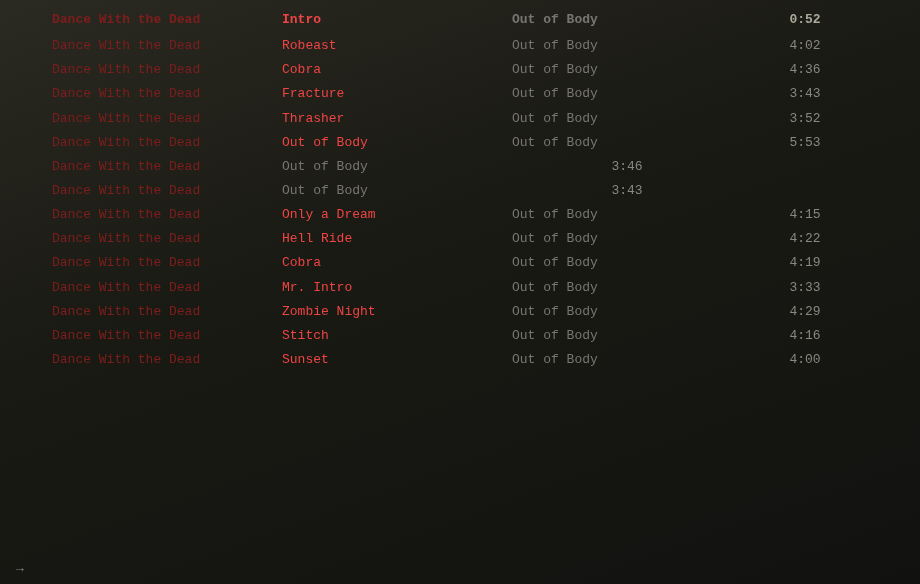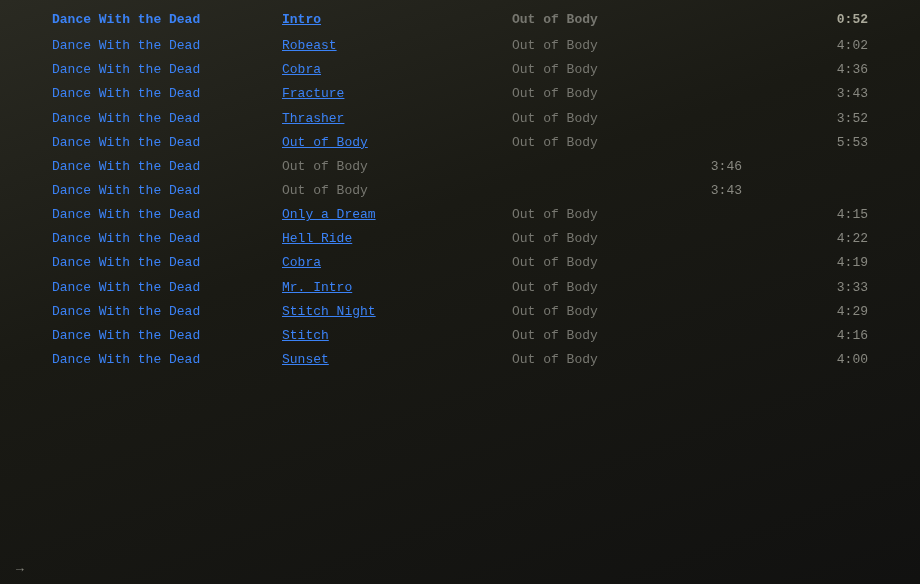--- a/index.html
+++ b/index.html
@@ -37,7 +37,7 @@
     }
 
     .track-row .artist {
-      color: #3b82f6;
+      color: #7f1d1d;
     }
 
     .track-row .title {

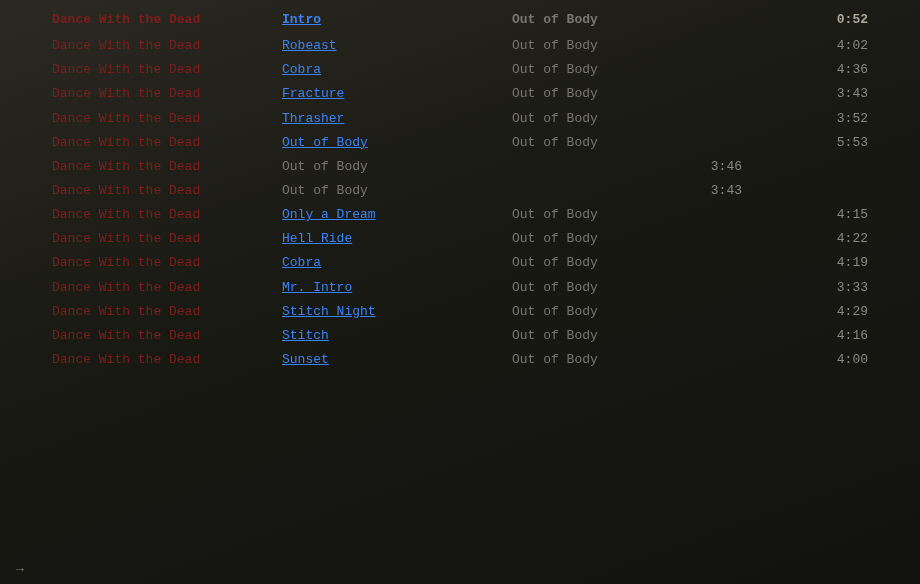--- a/index.html
+++ b/index.html
@@ -41,8 +41,7 @@
     }
 
     .track-row .title {
-      color: #3b82f6;
-      text-decoration: underline;
+      color: #ef4444;
     }
 
     .track-row .album {

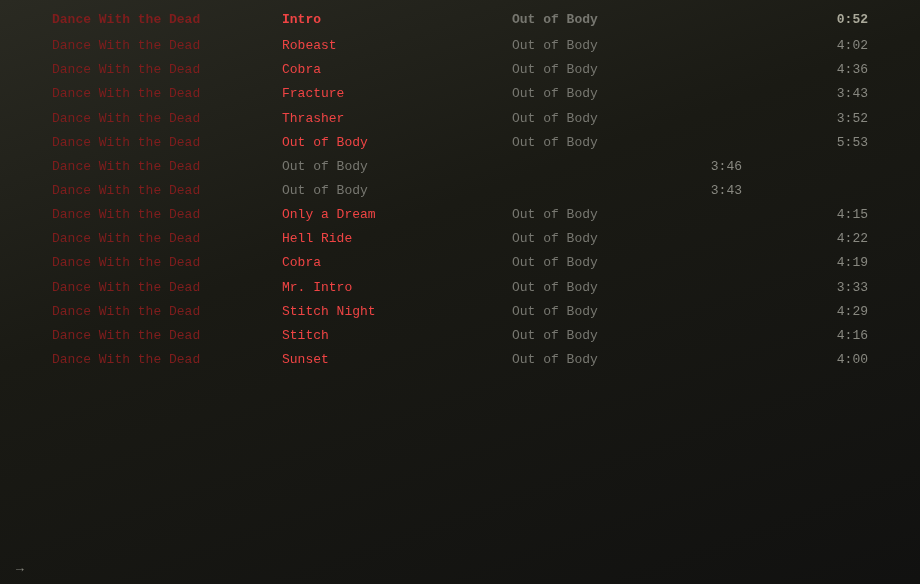--- a/index.html
+++ b/index.html
@@ -49,7 +49,7 @@
     }
 
     .track-row .duration {
-      text-align: right;
+      text-align: center;
       color: #888880;
     }
 

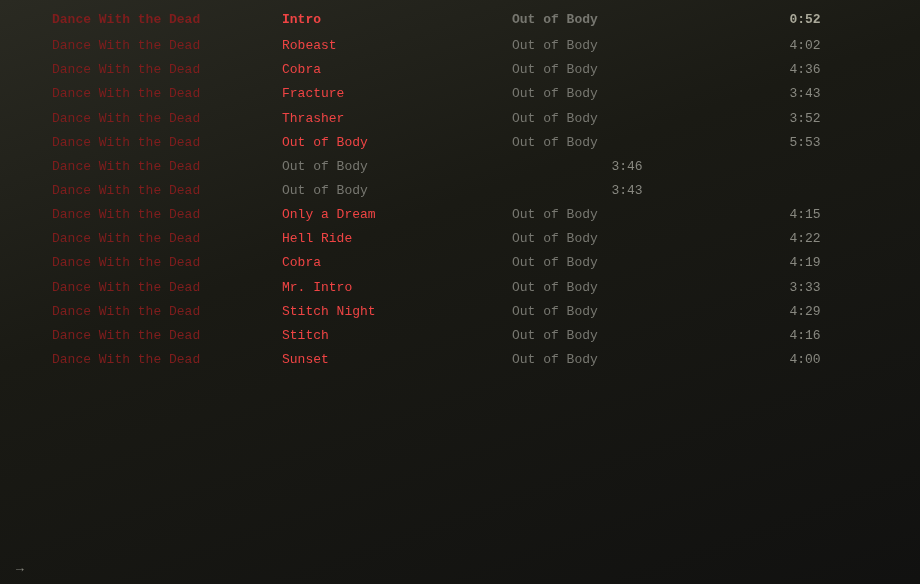--- a/index.html
+++ b/index.html
@@ -142,7 +142,7 @@
     </div>
     <div class="track-row">
       <span class="artist">Dance With the Dead</span>
-      <span class="title">Stitch Night</span>
+      <span class="title">Zombie Night</span>
       <span class="album">Out of Body</span>
       <span class="duration">4:29</span>
     </div>

